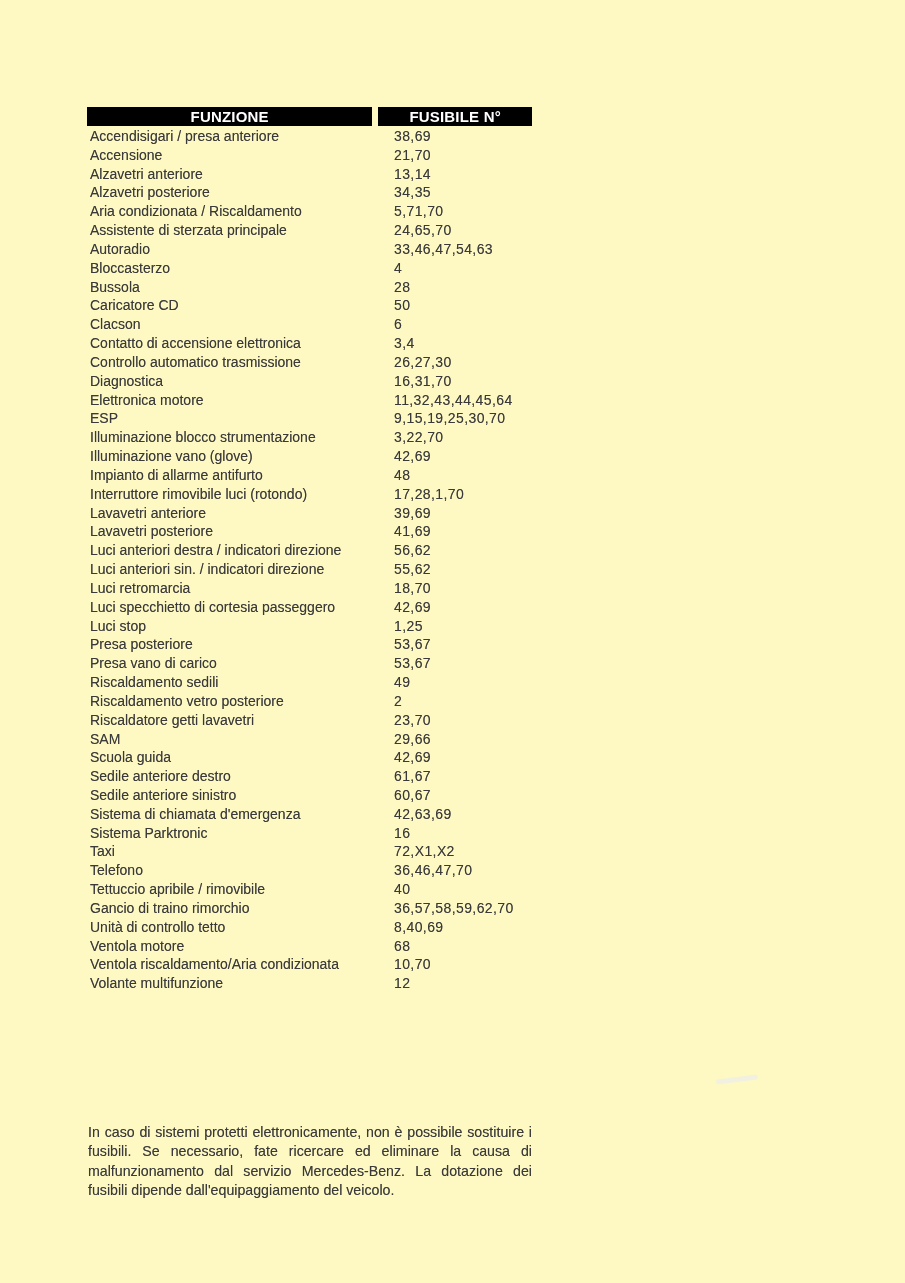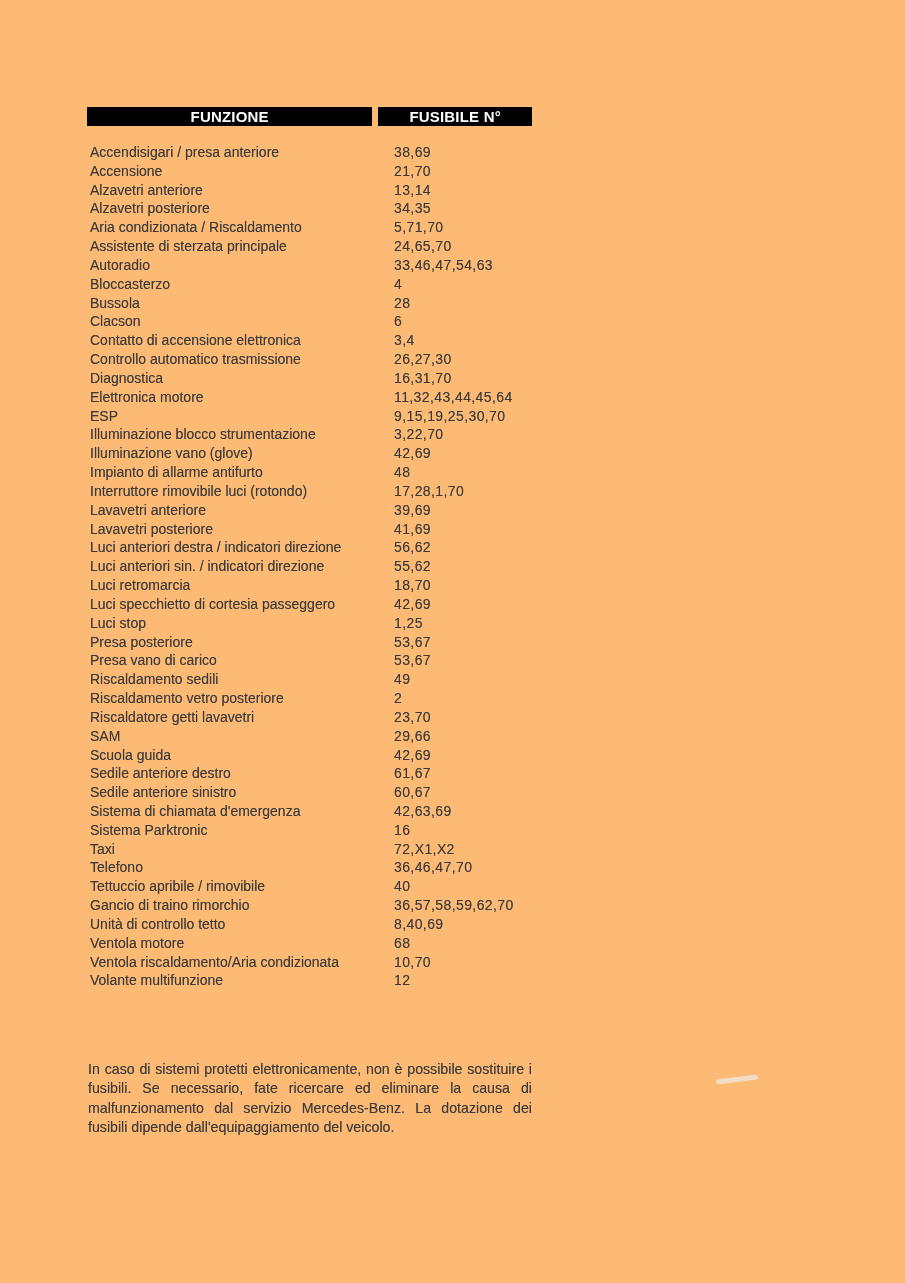--- a/index.html
+++ b/index.html
@@ -11,7 +11,7 @@
     position: relative;
     width: 905px;
     height: 1283px;
-    background: #fdba74;
+    background: #fef9c3;
     font-family: "Liberation Sans", "DejaVu Sans", sans-serif;
     overflow: hidden;
   }

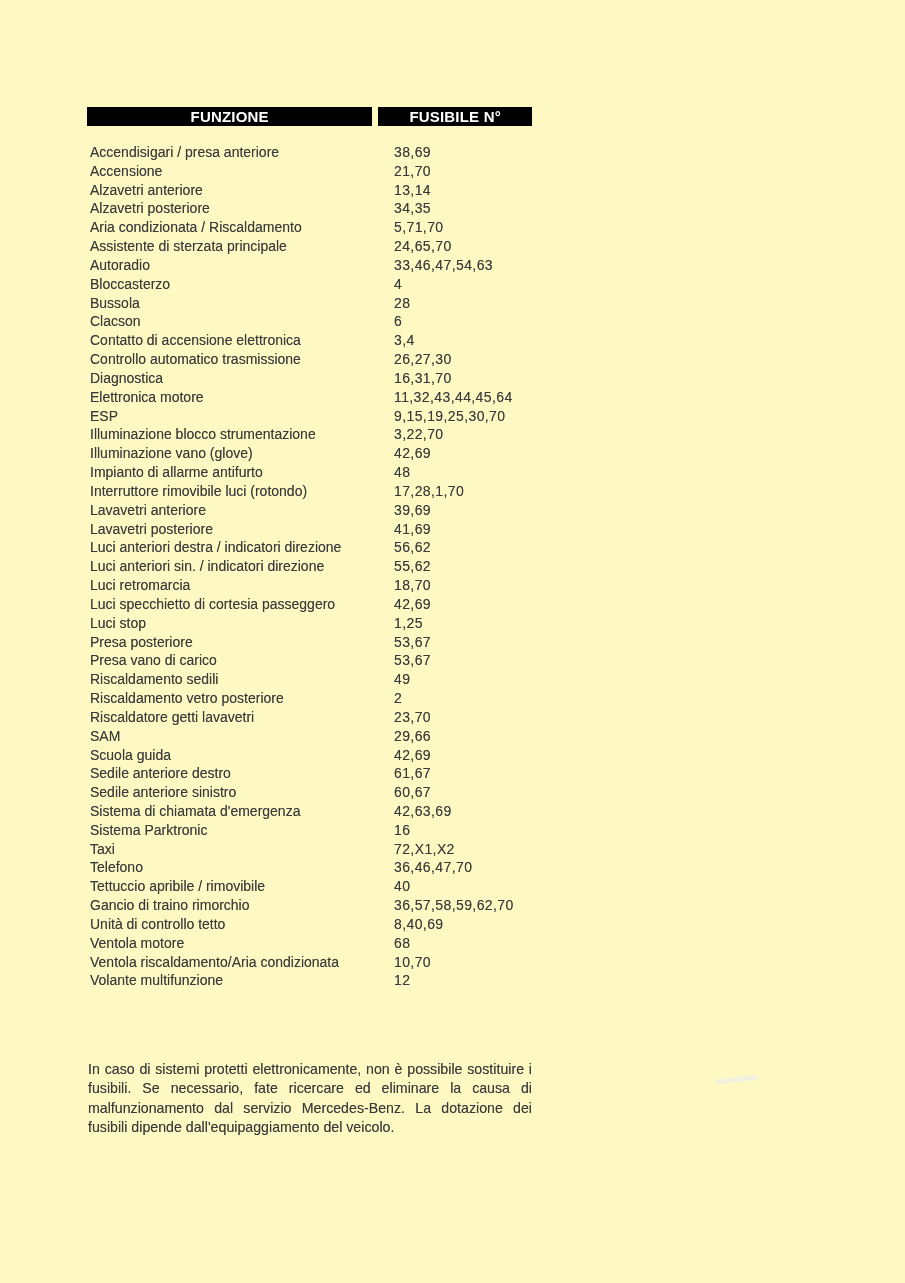--- a/index.html
+++ b/index.html
@@ -42,7 +42,7 @@
     width: 160px;
   }
   .tbody {
-    padding-top: 17px;
+    padding-top: 1px;
   }
   .row {
     display: flex;

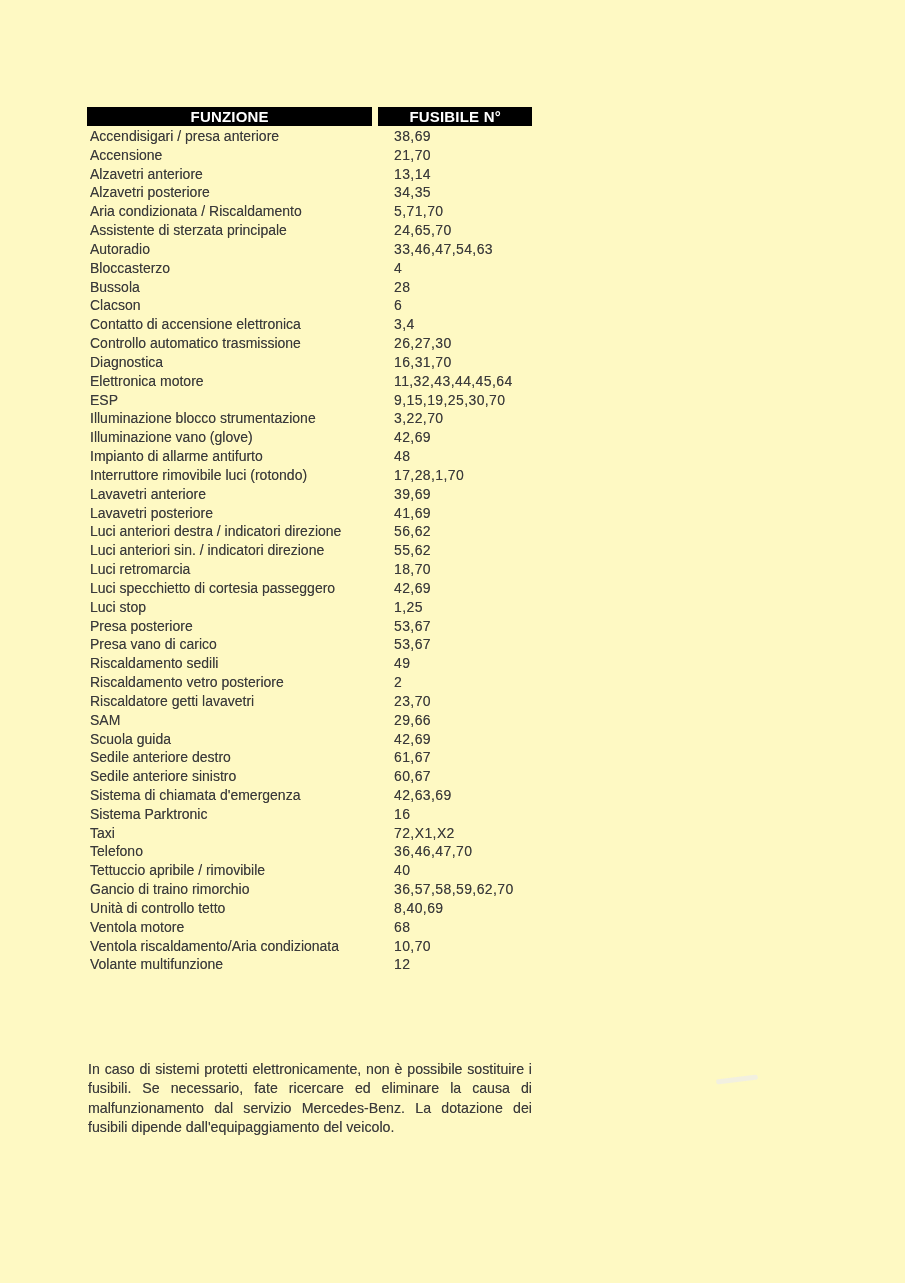--- a/index.html
+++ b/index.html
@@ -146,6 +146,10 @@
           <span class="cell-fuse">28</span>
         </div>
 
+        <div class="row">
+          <span class="cell-func">Caricatore CD</span>
+          <span class="cell-fuse">50</span>
+        </div>
 
         <div class="row">
           <span class="cell-func">Clacson</span>

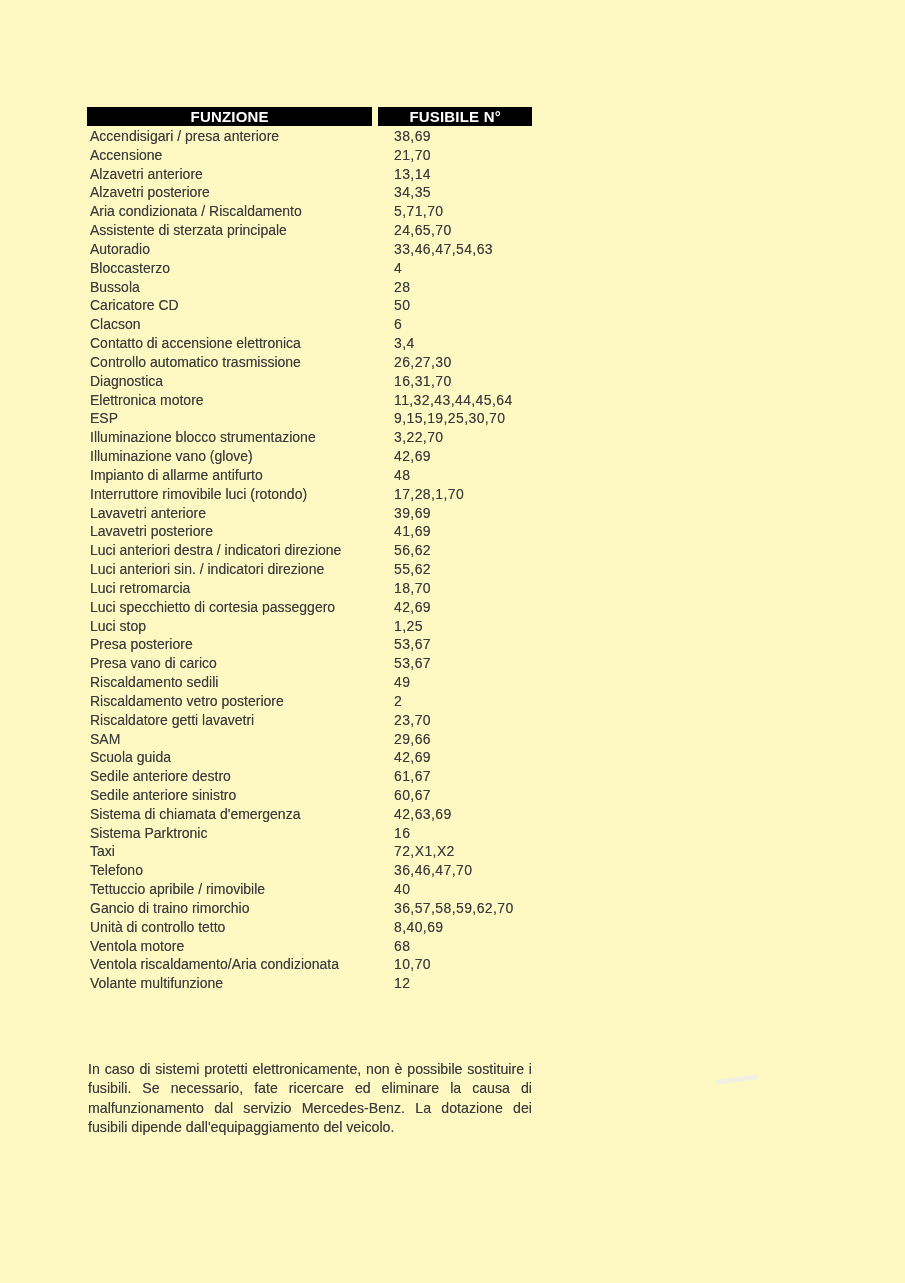--- a/index.html
+++ b/index.html
@@ -65,7 +65,7 @@
   .note {
     position: absolute;
     left: 88px;
-    top: 1060px;
+    top: 1123px;
     width: 444px;
     margin: 0;
     font-size: 14.2px;

